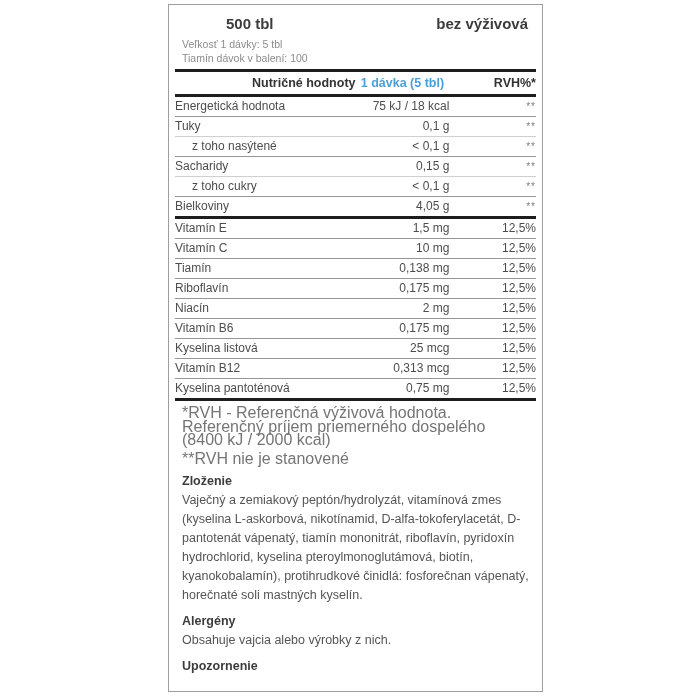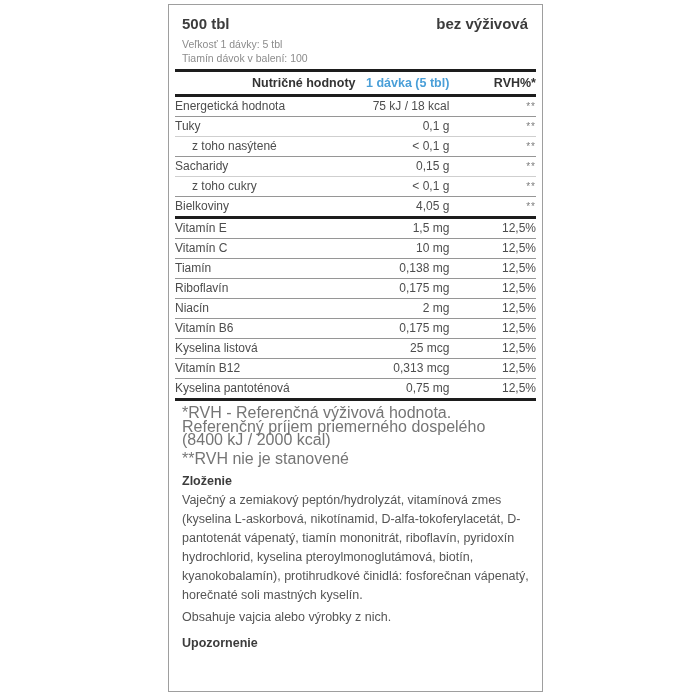--- a/index.html
+++ b/index.html
@@ -27,6 +27,7 @@
     font-size: 15px;
     font-weight: bold;
     color: #3c3c3c;
+    margin-left: 44px;
   }
   .serving-info {
     padding: 5px 7px 2px 7px;

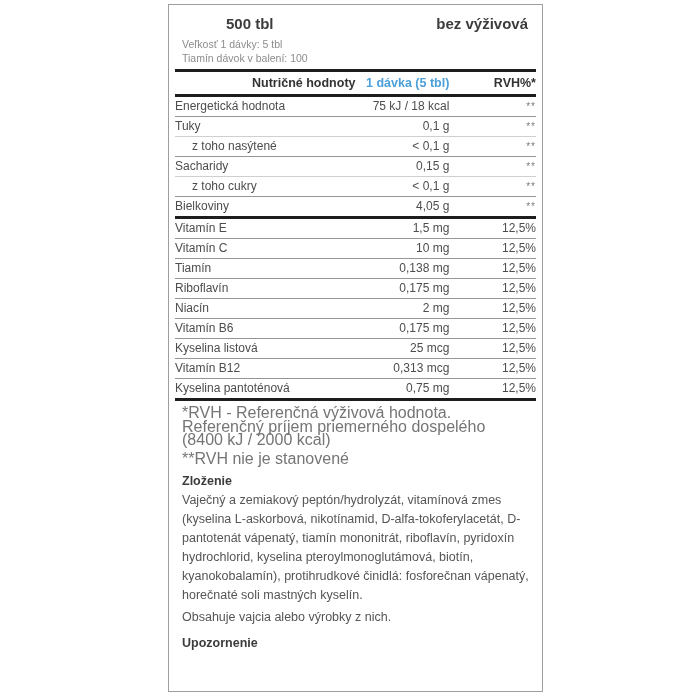--- a/index.html
+++ b/index.html
@@ -110,7 +110,7 @@
     <thead>
       <tr>
         <th class="col-name">Nutričné hodnoty</th>
-        <th class="col-value" style="color: rgb(74, 159, 216);">1 dávka (5 tbl)</th>
+        <th class="col-value" style="color: rgb(74, 159, 216); text-align: center;">1 dávka (5 tbl)</th>
         <th class="col-rvh">RVH%*</th>
       </tr>
     </thead>

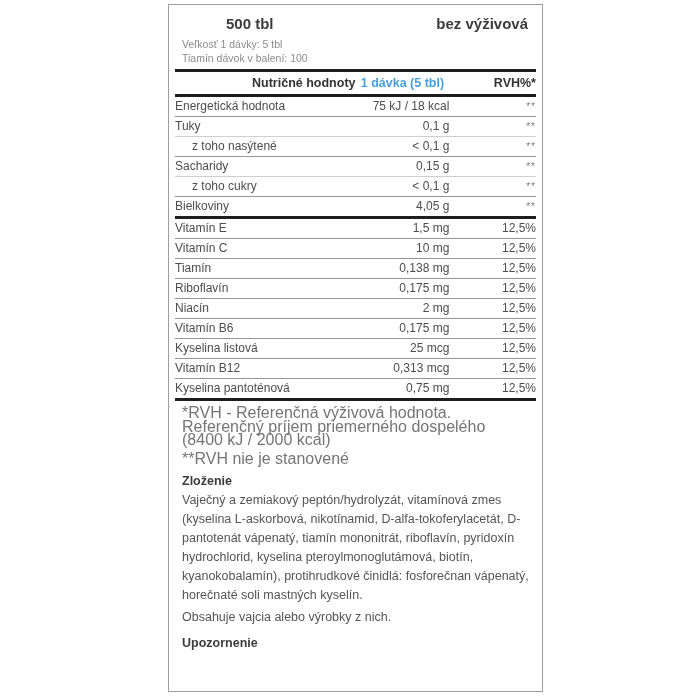--- a/index.html
+++ b/index.html
@@ -199,6 +199,7 @@
   <div class="section-title">Zloženie</div>
   <div class="section-body">Vaječný a zemiakový peptón/hydrolyzát, vitamínová zmes (kyselina L-askorbová, nikotínamid, D-alfa-tokoferylacetát, D-pantotenát vápenatý, tiamín mononitrát, riboflavín, pyridoxín hydrochlorid, kyselina pteroylmonoglutámová, biotín, kyanokobalamín), protihrudkové činidlá: fosforečnan vápenatý, horečnaté soli mastných kyselín.</div>
 
+  <div class="section-title">Alergény</div>
   <div class="section-body">Obsahuje vajcia alebo výrobky z nich.</div>
 
   <div class="section-title">Upozornenie</div>

